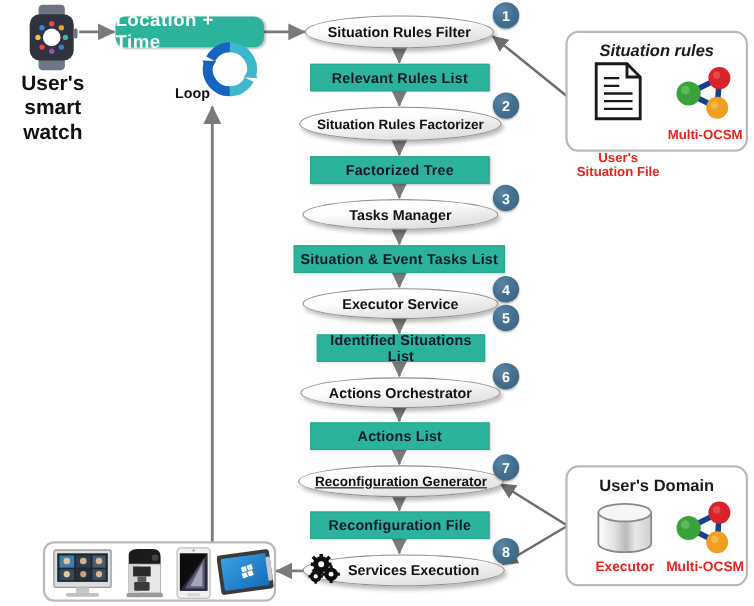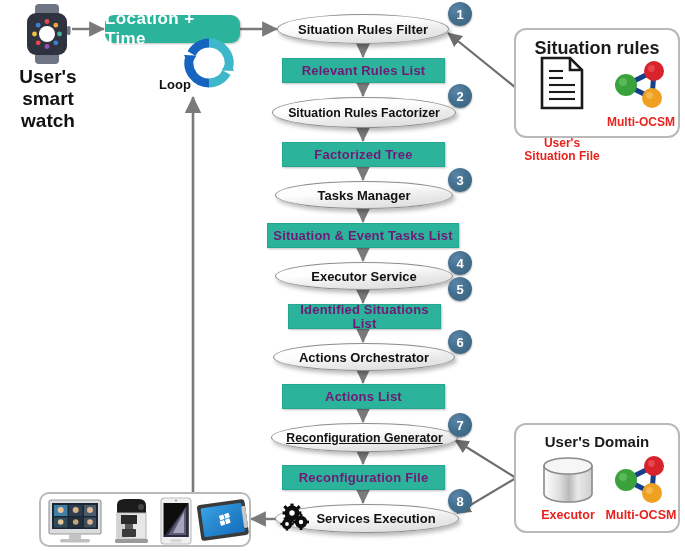--- a/index.html
+++ b/index.html
@@ -227,7 +227,7 @@
   <div class="abs badge" style="left:448px;top:489px;">8</div>
 
   <div class="abs panel" style="left:514px;top:28px;width:166px;height:110px;">
-    <div class="panel-title" style="top:8px;font-size:18px;">Situation rules</div>
+    <div class="panel-title" style="top:8px;font-size:15px;font-style:italic;">Situation rules</div>
 
     <div class="abs" style="left:23px;top:26px;width:46px;height:54px;">
       <svg viewBox="0 0 46 54" width="46" height="54">

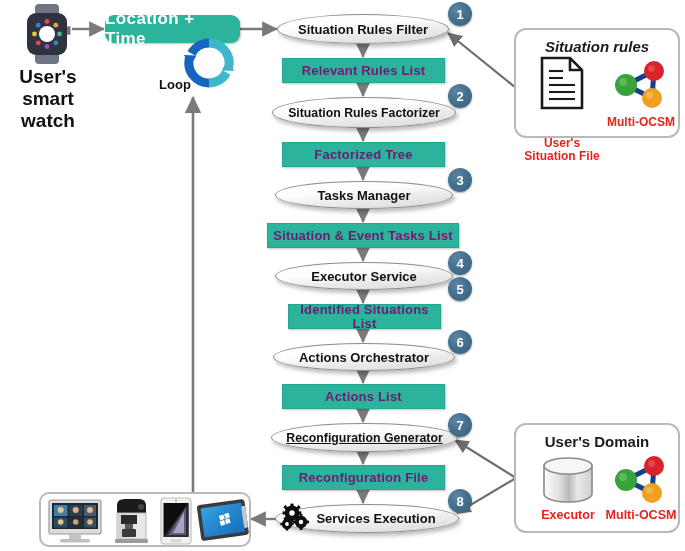--- a/index.html
+++ b/index.html
@@ -13,7 +13,7 @@
   
   .bar{
     background:#2bb49b;
-    color:#701a75;
+    color:#0f172a;
     font-weight:bold;
     font-size:13px;
     letter-spacing:.2px;

